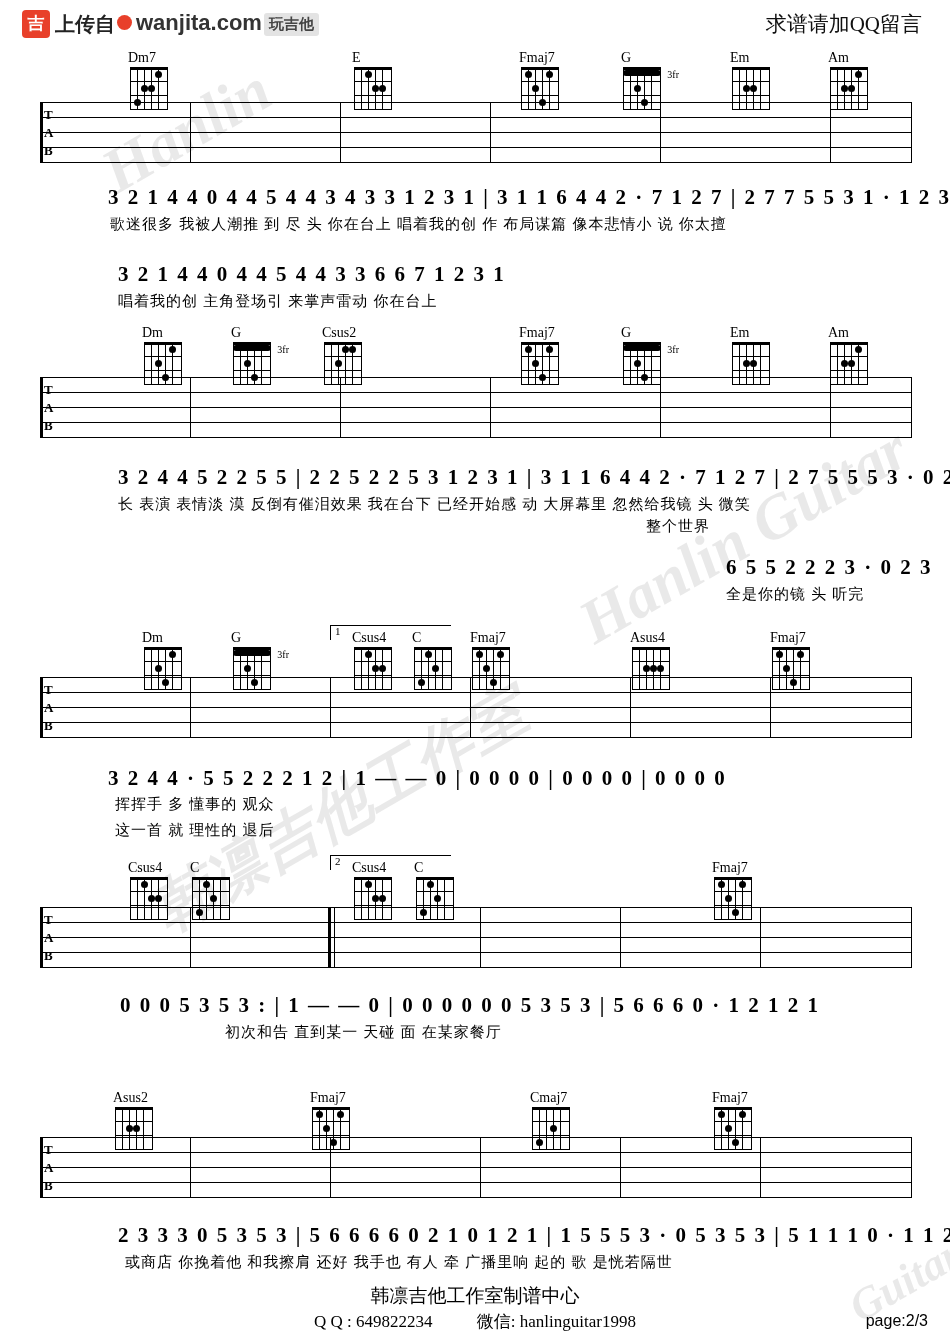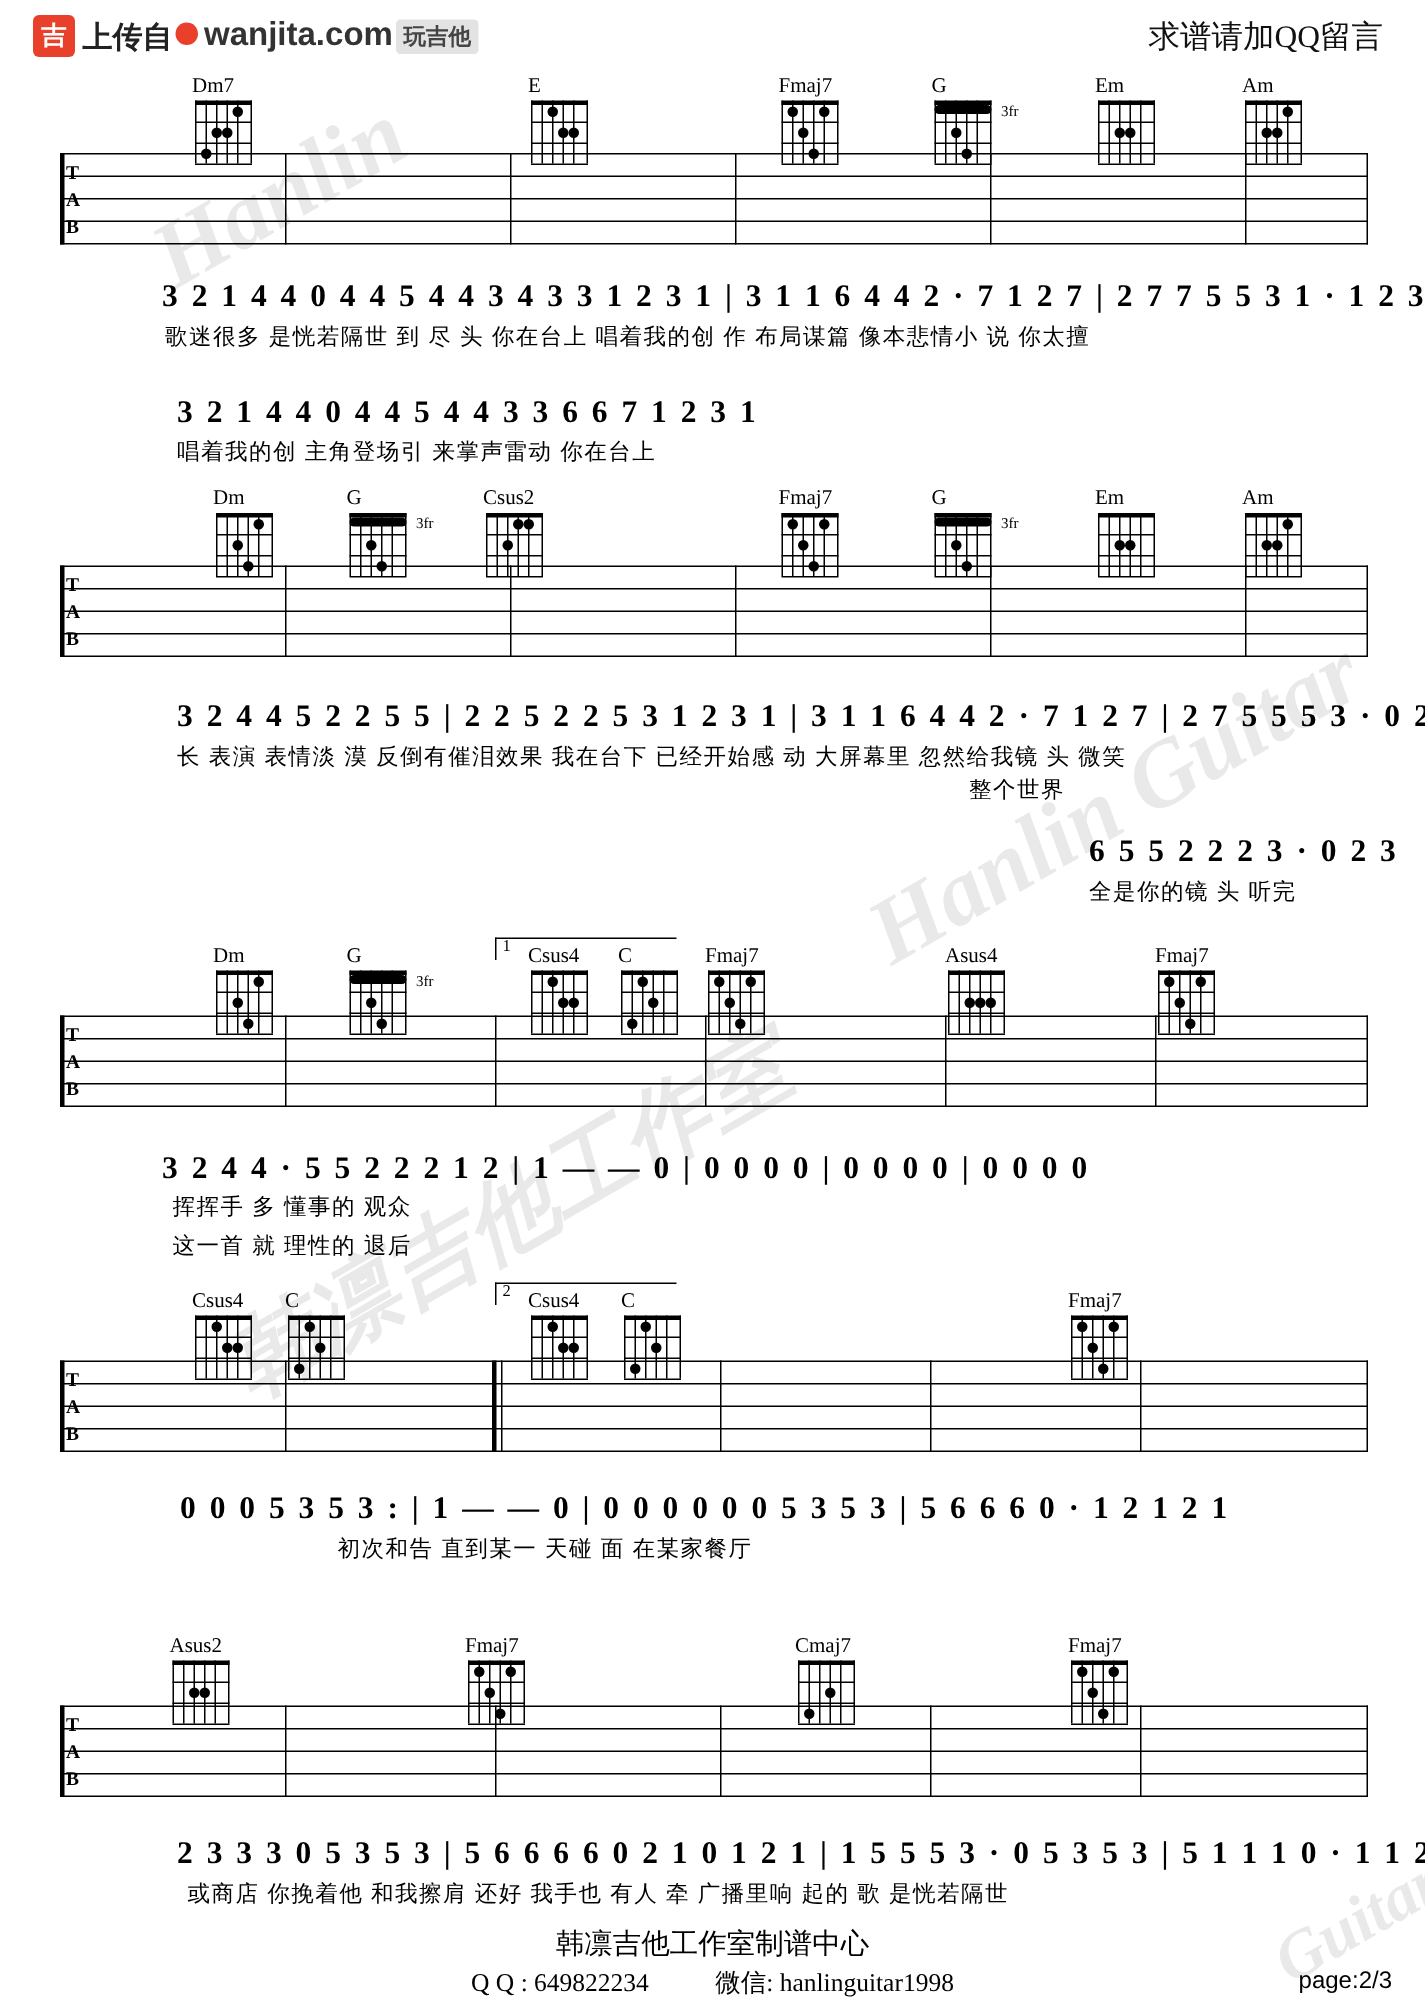--- a/index.html
+++ b/index.html
@@ -238,7 +238,7 @@
   <div class="tabmark" style="top:93px">B</div>
 
   <div class="numrow" style="left:108px;top:135px">3 2 1 4 4   0 4 4 5 4 4   3    4 3 3   1 2 3 1 | 3 1  1 6 4 4 2 · 7 1 2 7 | 2 7 7 5 5 3 1 · 1 2 3</div>
-  <div class="lyrrow" style="left:110px;top:165px">歌迷很多    是恍若隔世  到   尽  头  你在台上   唱着我的创 作   布局谋篇   像本悲情小 说 你太擅</div>
+  <div class="lyrrow" style="left:110px;top:165px">歌迷很多    我被人潮推  到   尽  头  你在台上   唱着我的创 作   布局谋篇   像本悲情小 说 你太擅</div>
   <div class="numrow" style="left:118px;top:212px">3 2 1 4 4   0 4 4 5 4 4   3 3 6 6 7   1 2 3 1</div>
   <div class="lyrrow" style="left:118px;top:242px">唱着我的创    主角登场引  来掌声雷动  你在台上</div>
 </div>

